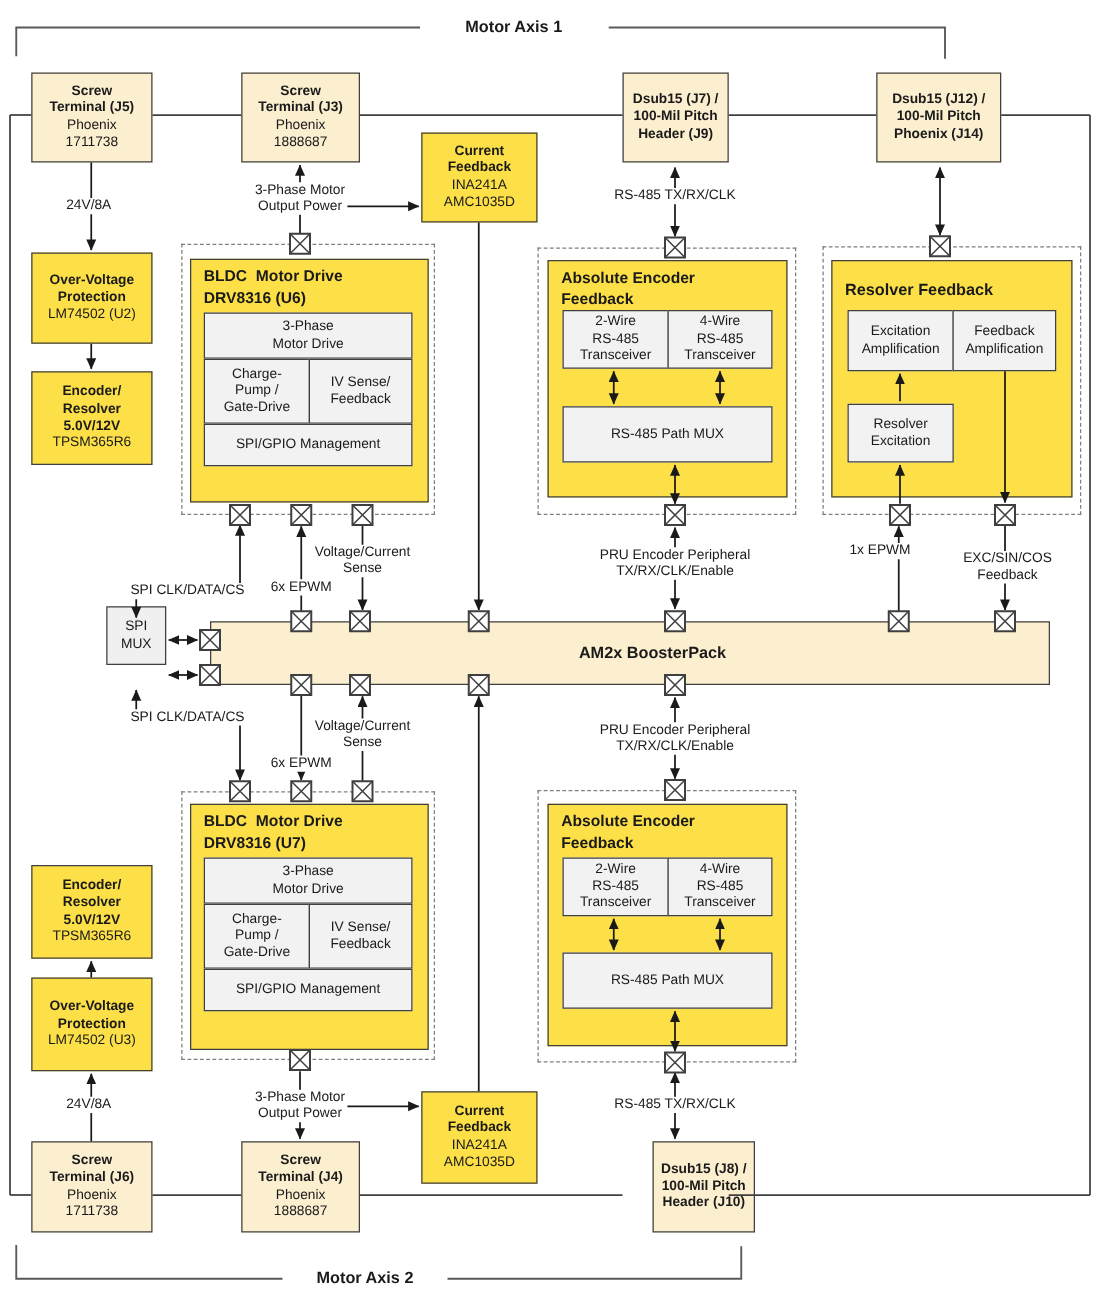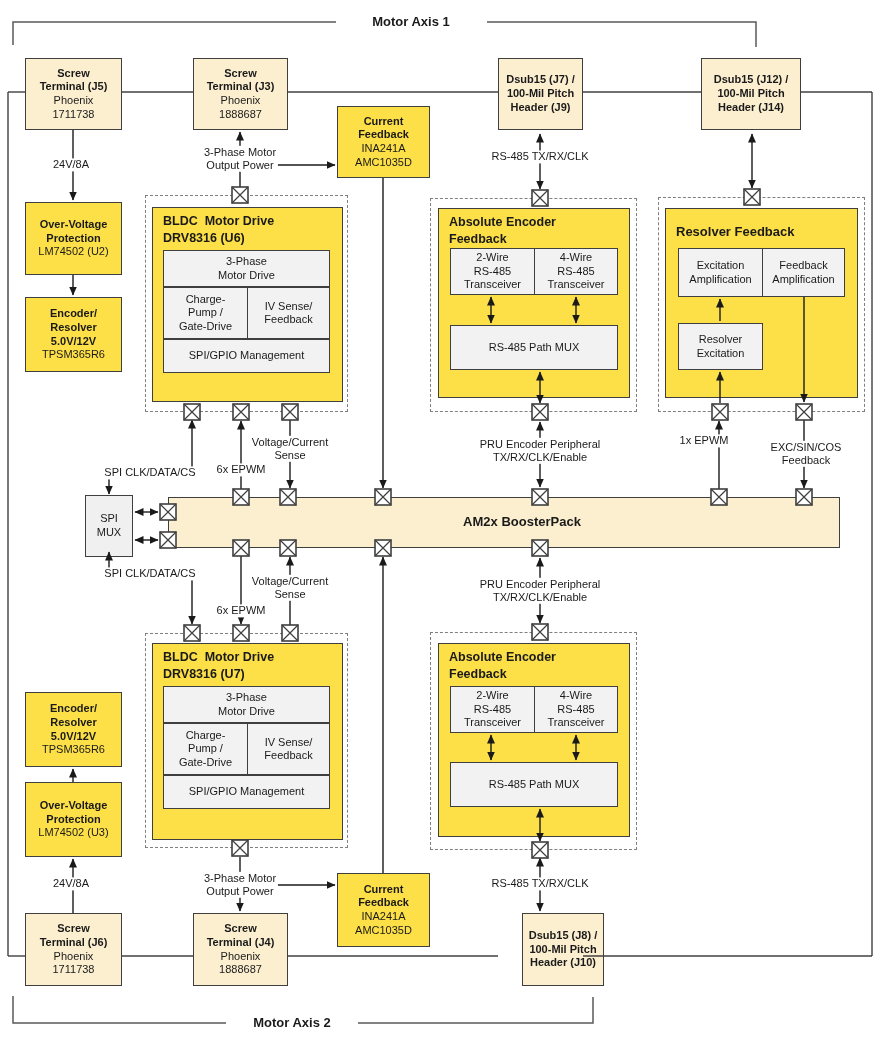--- a/index.html
+++ b/index.html
@@ -63,7 +63,7 @@
   <div class="box cream b" style="left:701px;top:58px;width:100px;height:72px">
     <div>Dsub15 (J12) /</div>
     <div>100-Mil Pitch</div>
-    <div>Header (J14)</div>
+    <div>Phoenix (J14)</div>
   </div>
   <div class="box gray" style="left:25px;top:202px;width:97px;height:73px">
     <div class="b">Over-Voltage</div>

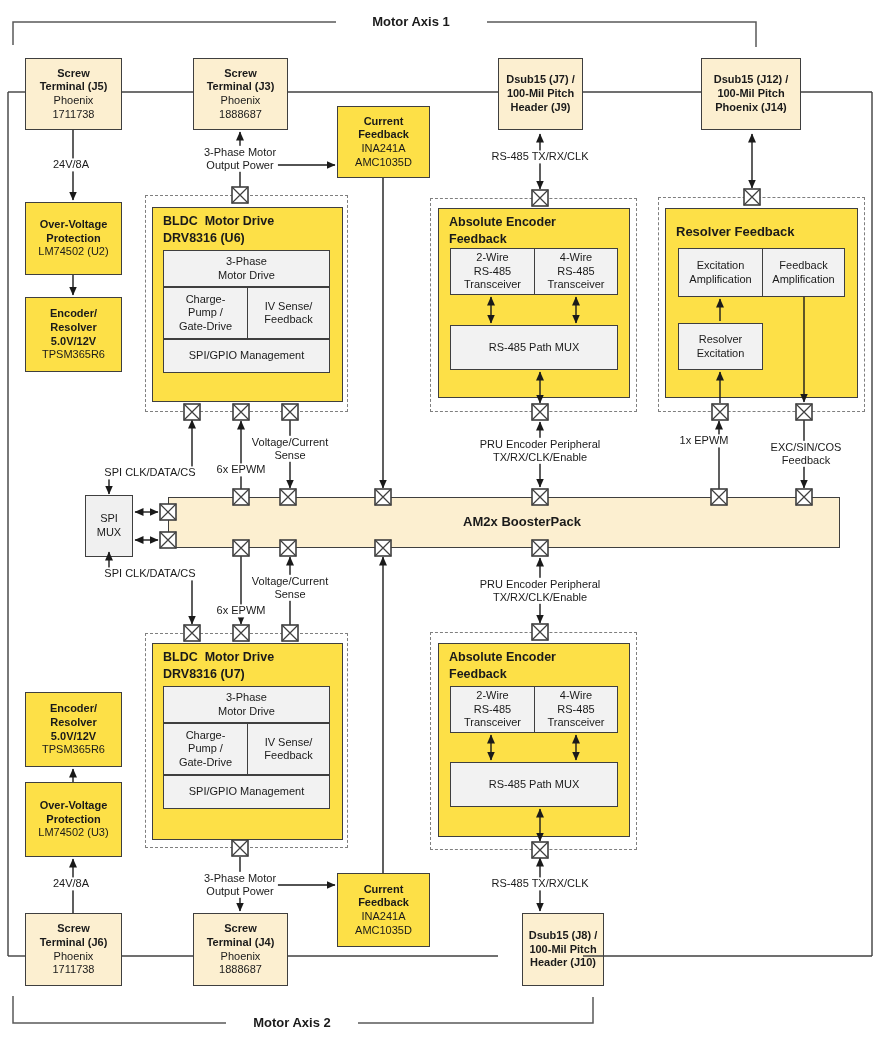--- a/index.html
+++ b/index.html
@@ -138,7 +138,7 @@
     <div>Excitation</div>
   </div>
 
-  <div class="box ltgray" style="left:85px;top:495px;width:48px;height:62px">
+  <div class="box ltgray" style="left:85px;top:485px;width:48px;height:47px">
     <div>SPI</div>
     <div>MUX</div>
   </div>

